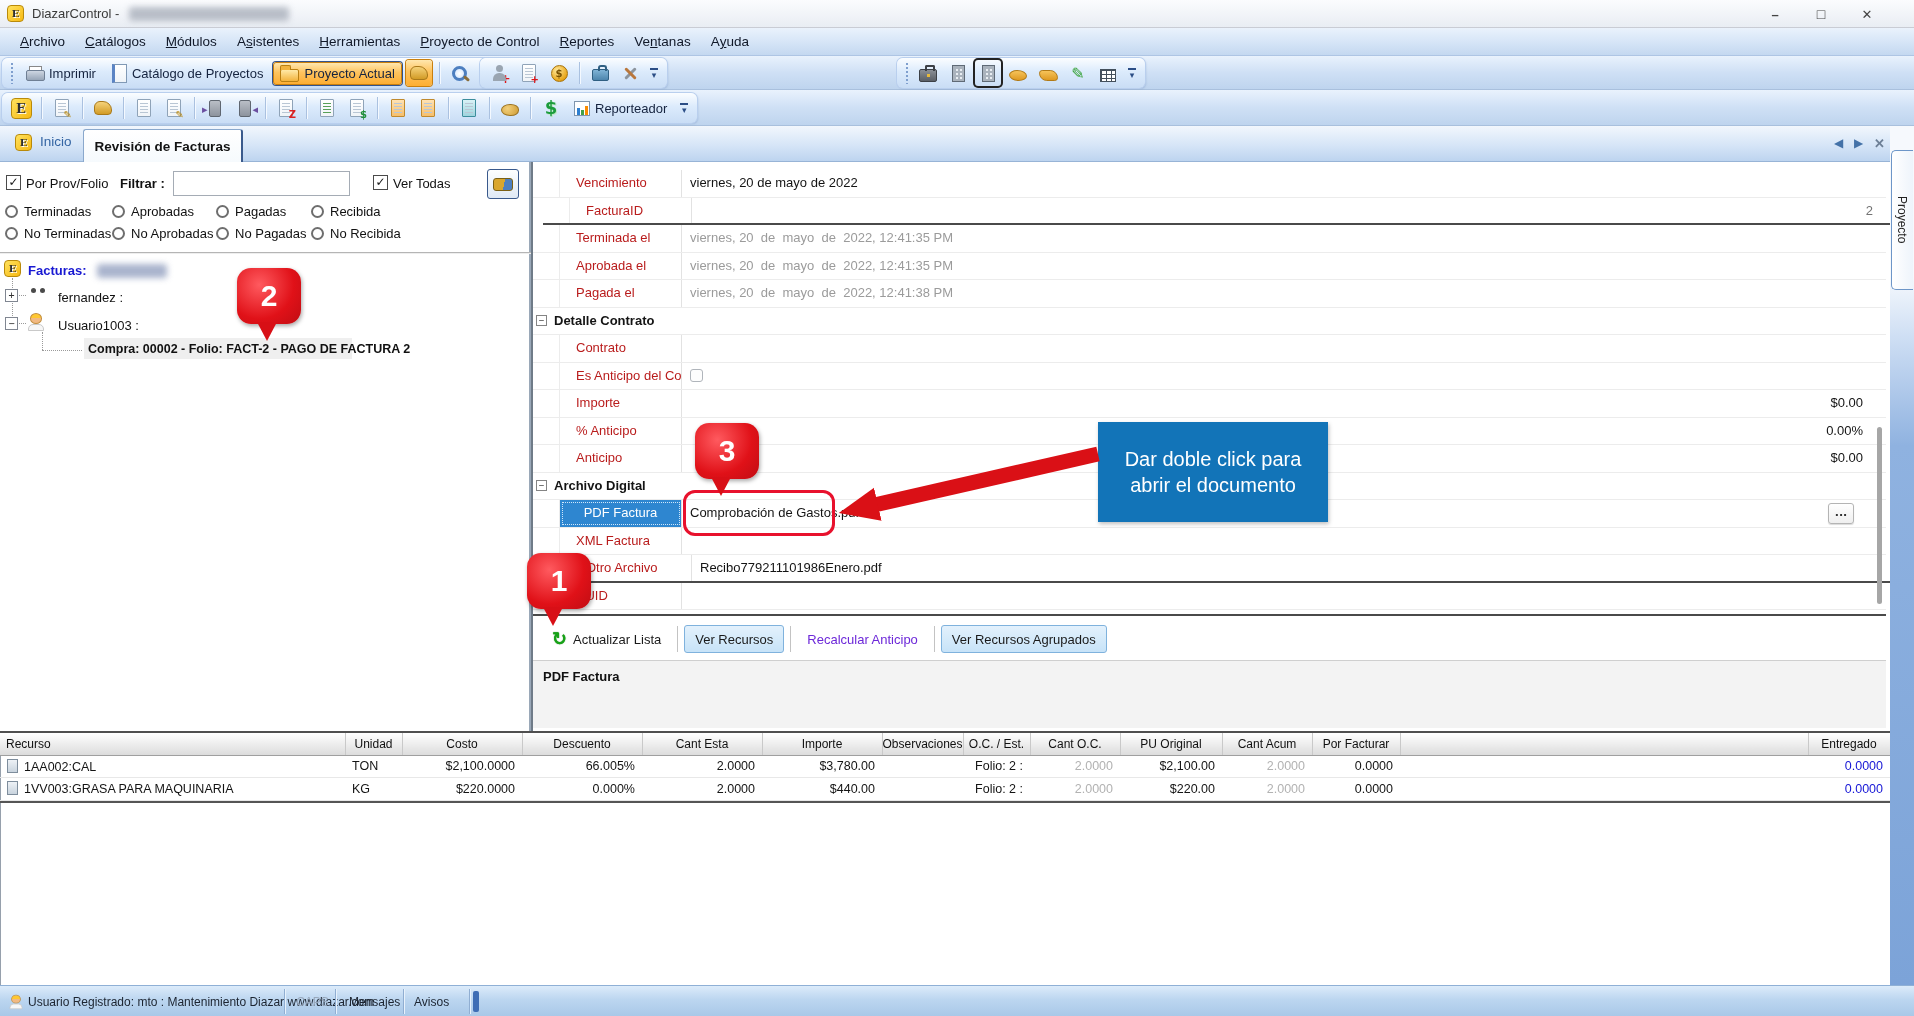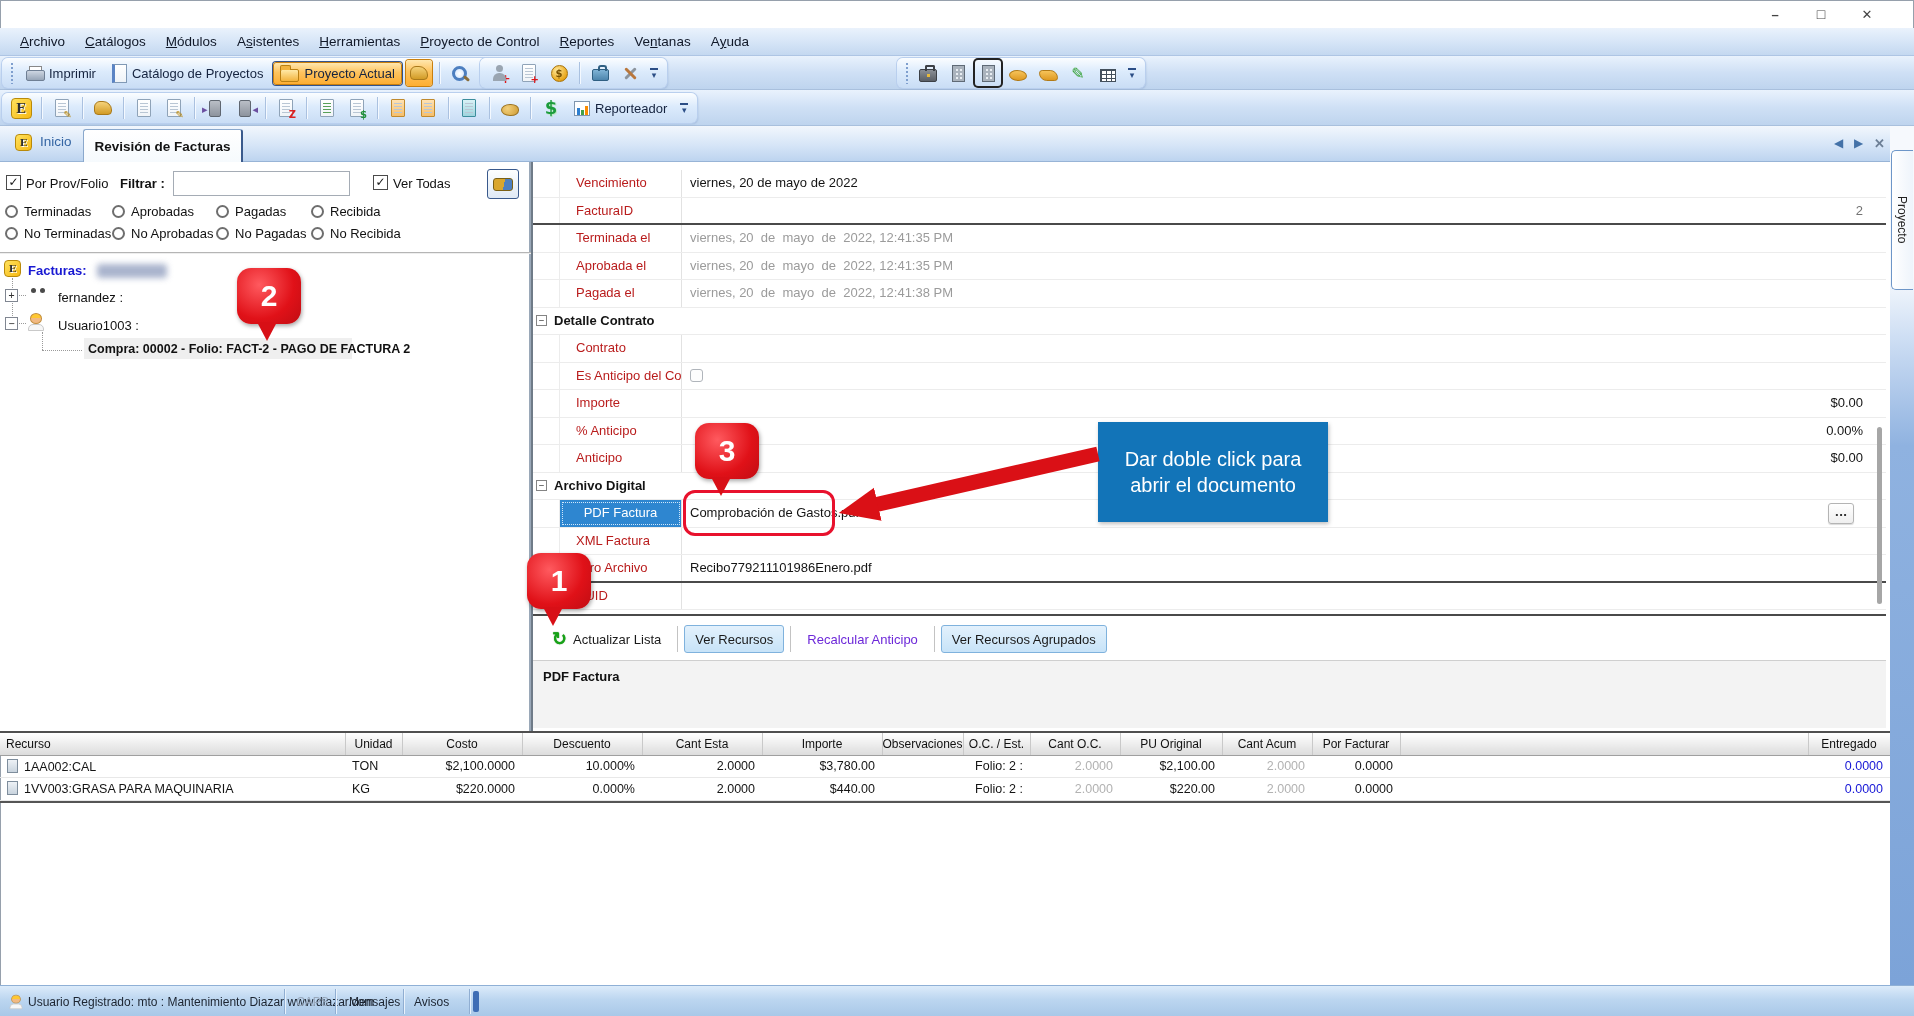--- a/index.html
+++ b/index.html
@@ -191,6 +191,11 @@
 
 <div id="window">
 
+  <div class="abs titlebar">
+    <span class="i-elogo sm" style="margin-left:7px"></span>
+    <span class="title-text">DiazarControl -</span>
+    <span class="redact" style="width:160px;height:14px;margin-left:10px"></span>
+  </div>
   <div class="winbtn min" style="left:1752px"></div>
   <div class="winbtn max" style="left:1798px"></div>
   <div class="winbtn cls" style="left:1844px"></div>

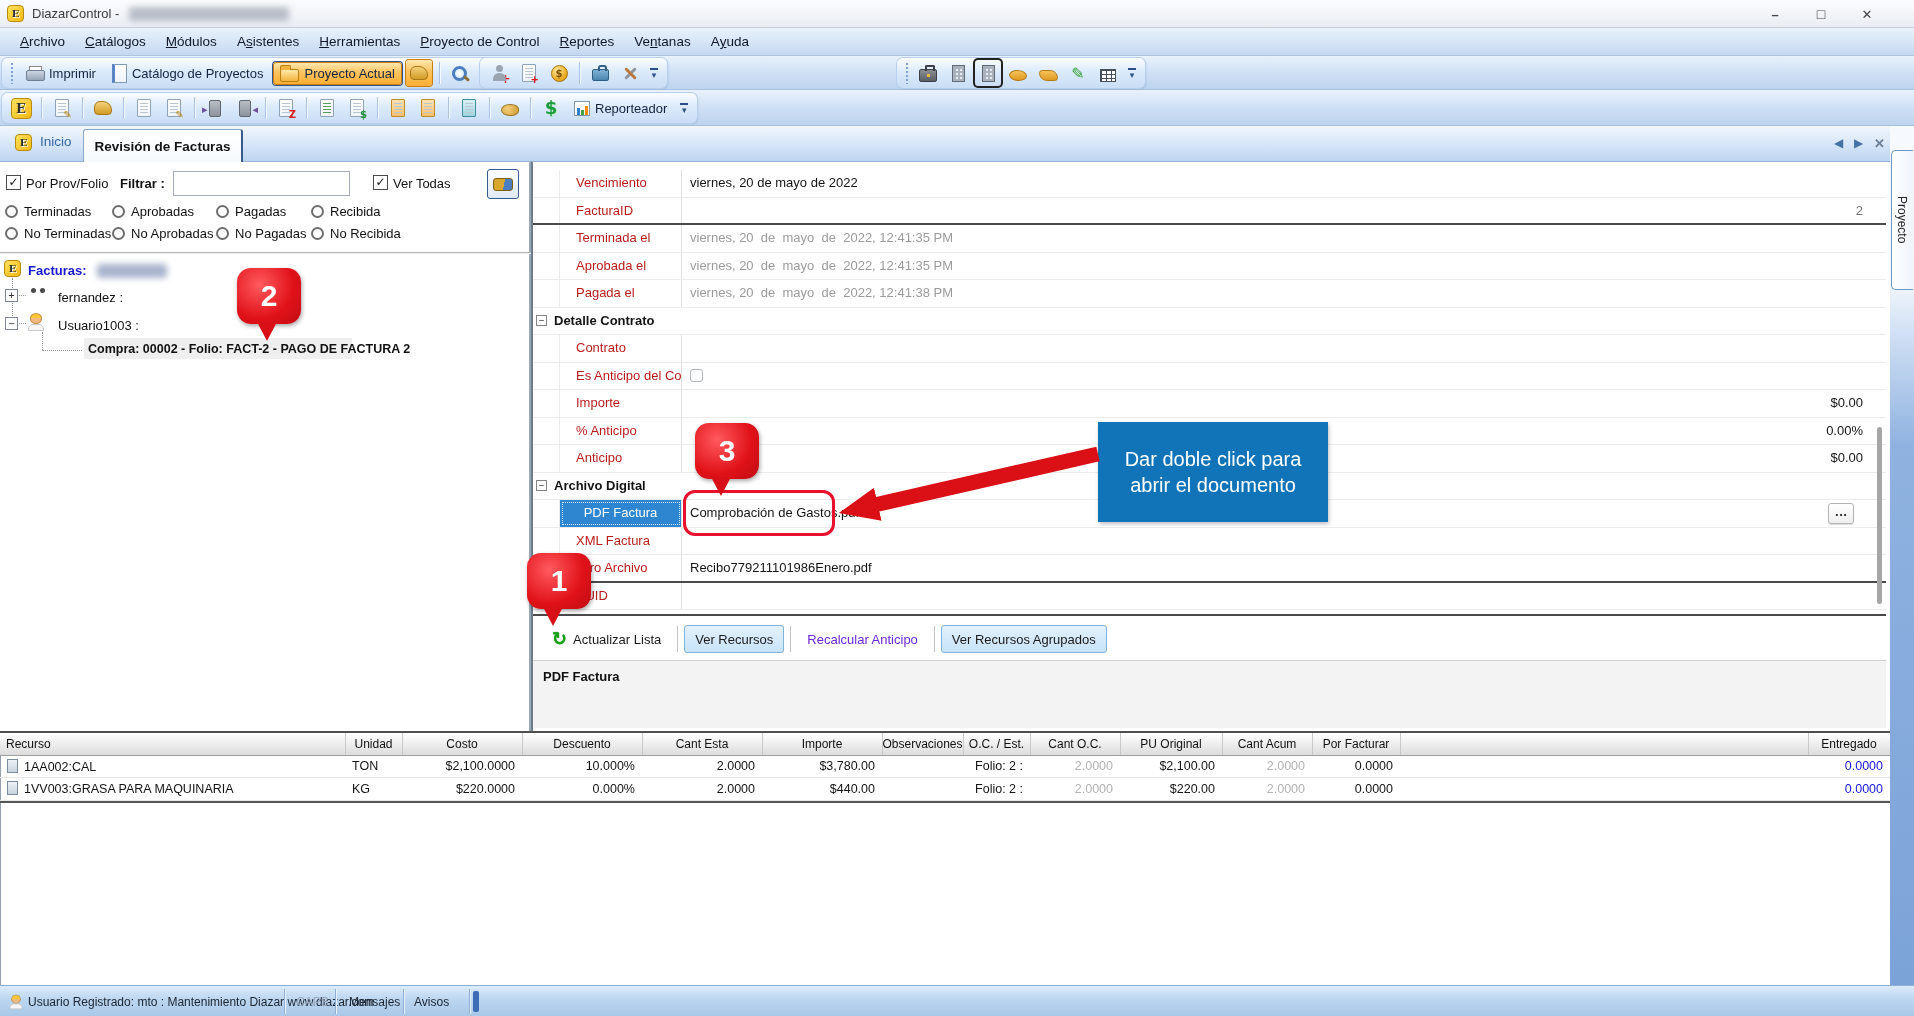--- a/index.html
+++ b/index.html
@@ -137,7 +137,7 @@
   .prow .pvalue.r { text-align:right; padding-right:23px; }
   .prow .pvalue.gray { color:#9b9b9b; }
   .prow .pvalue.gray2 { color:#737373; }
-  .prow.thick { border-bottom:2px solid #4a4a4a; }
+  .prow.thick { border-bottom:2px solid #4a4a4a;margin-left:10px; }
   .prow.section { padding-left:3px; gap:7px; align-items:center; font-weight:bold; color:#141414; }
   .prow.section .expbox { width:11px; height:11px; border:1px solid #848484; background:#fff; font:9px/9px "DejaVu Sans Mono",monospace; text-align:center; color:#444; }
   .prow.section .expbox::before { content:"−"; }

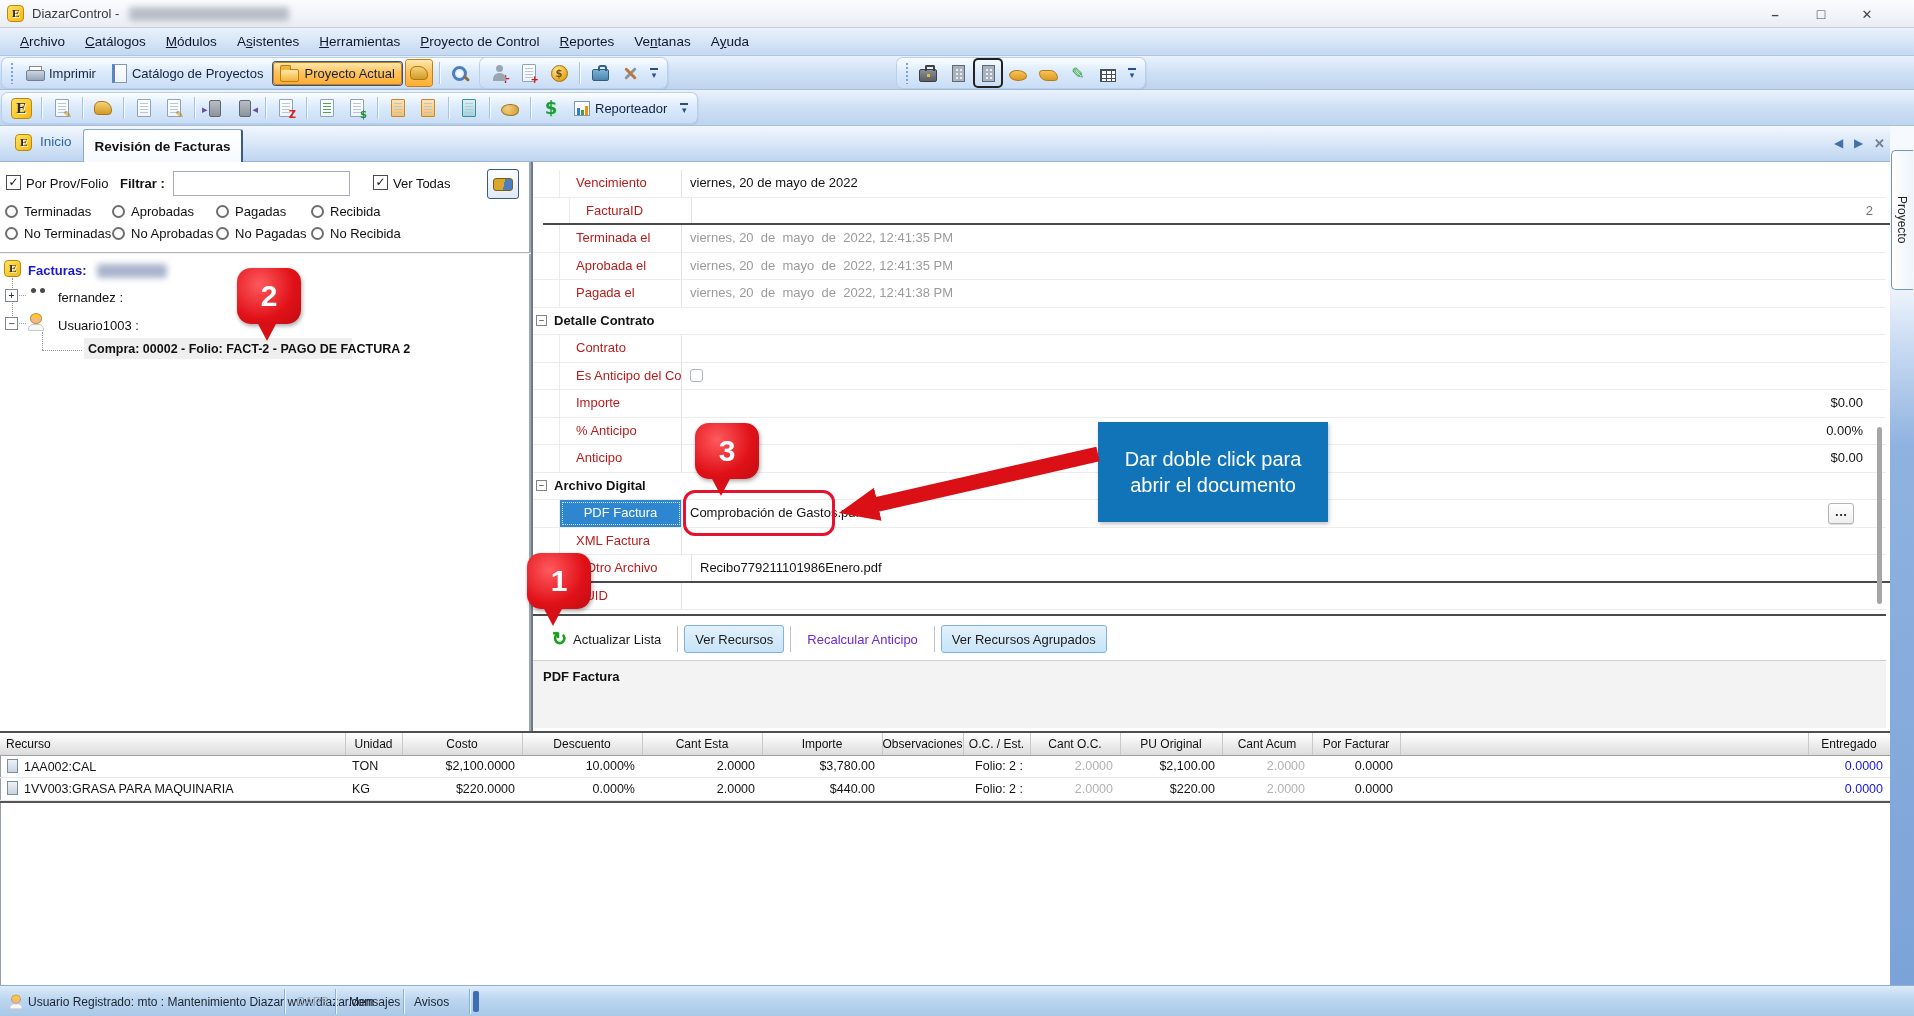--- a/index.html
+++ b/index.html
@@ -618,7 +618,7 @@
           <td><span class="rowico"></span><span>1AA002:CAL</span></td>
           <td>TON</td>
           <td class="r">$2,100.0000</td>
-          <td class="r">10.000%</td>
+          <td class="r">66.005%</td>
           <td class="r">2.0000</td>
           <td class="r">$3,780.00</td>
           <td></td>

